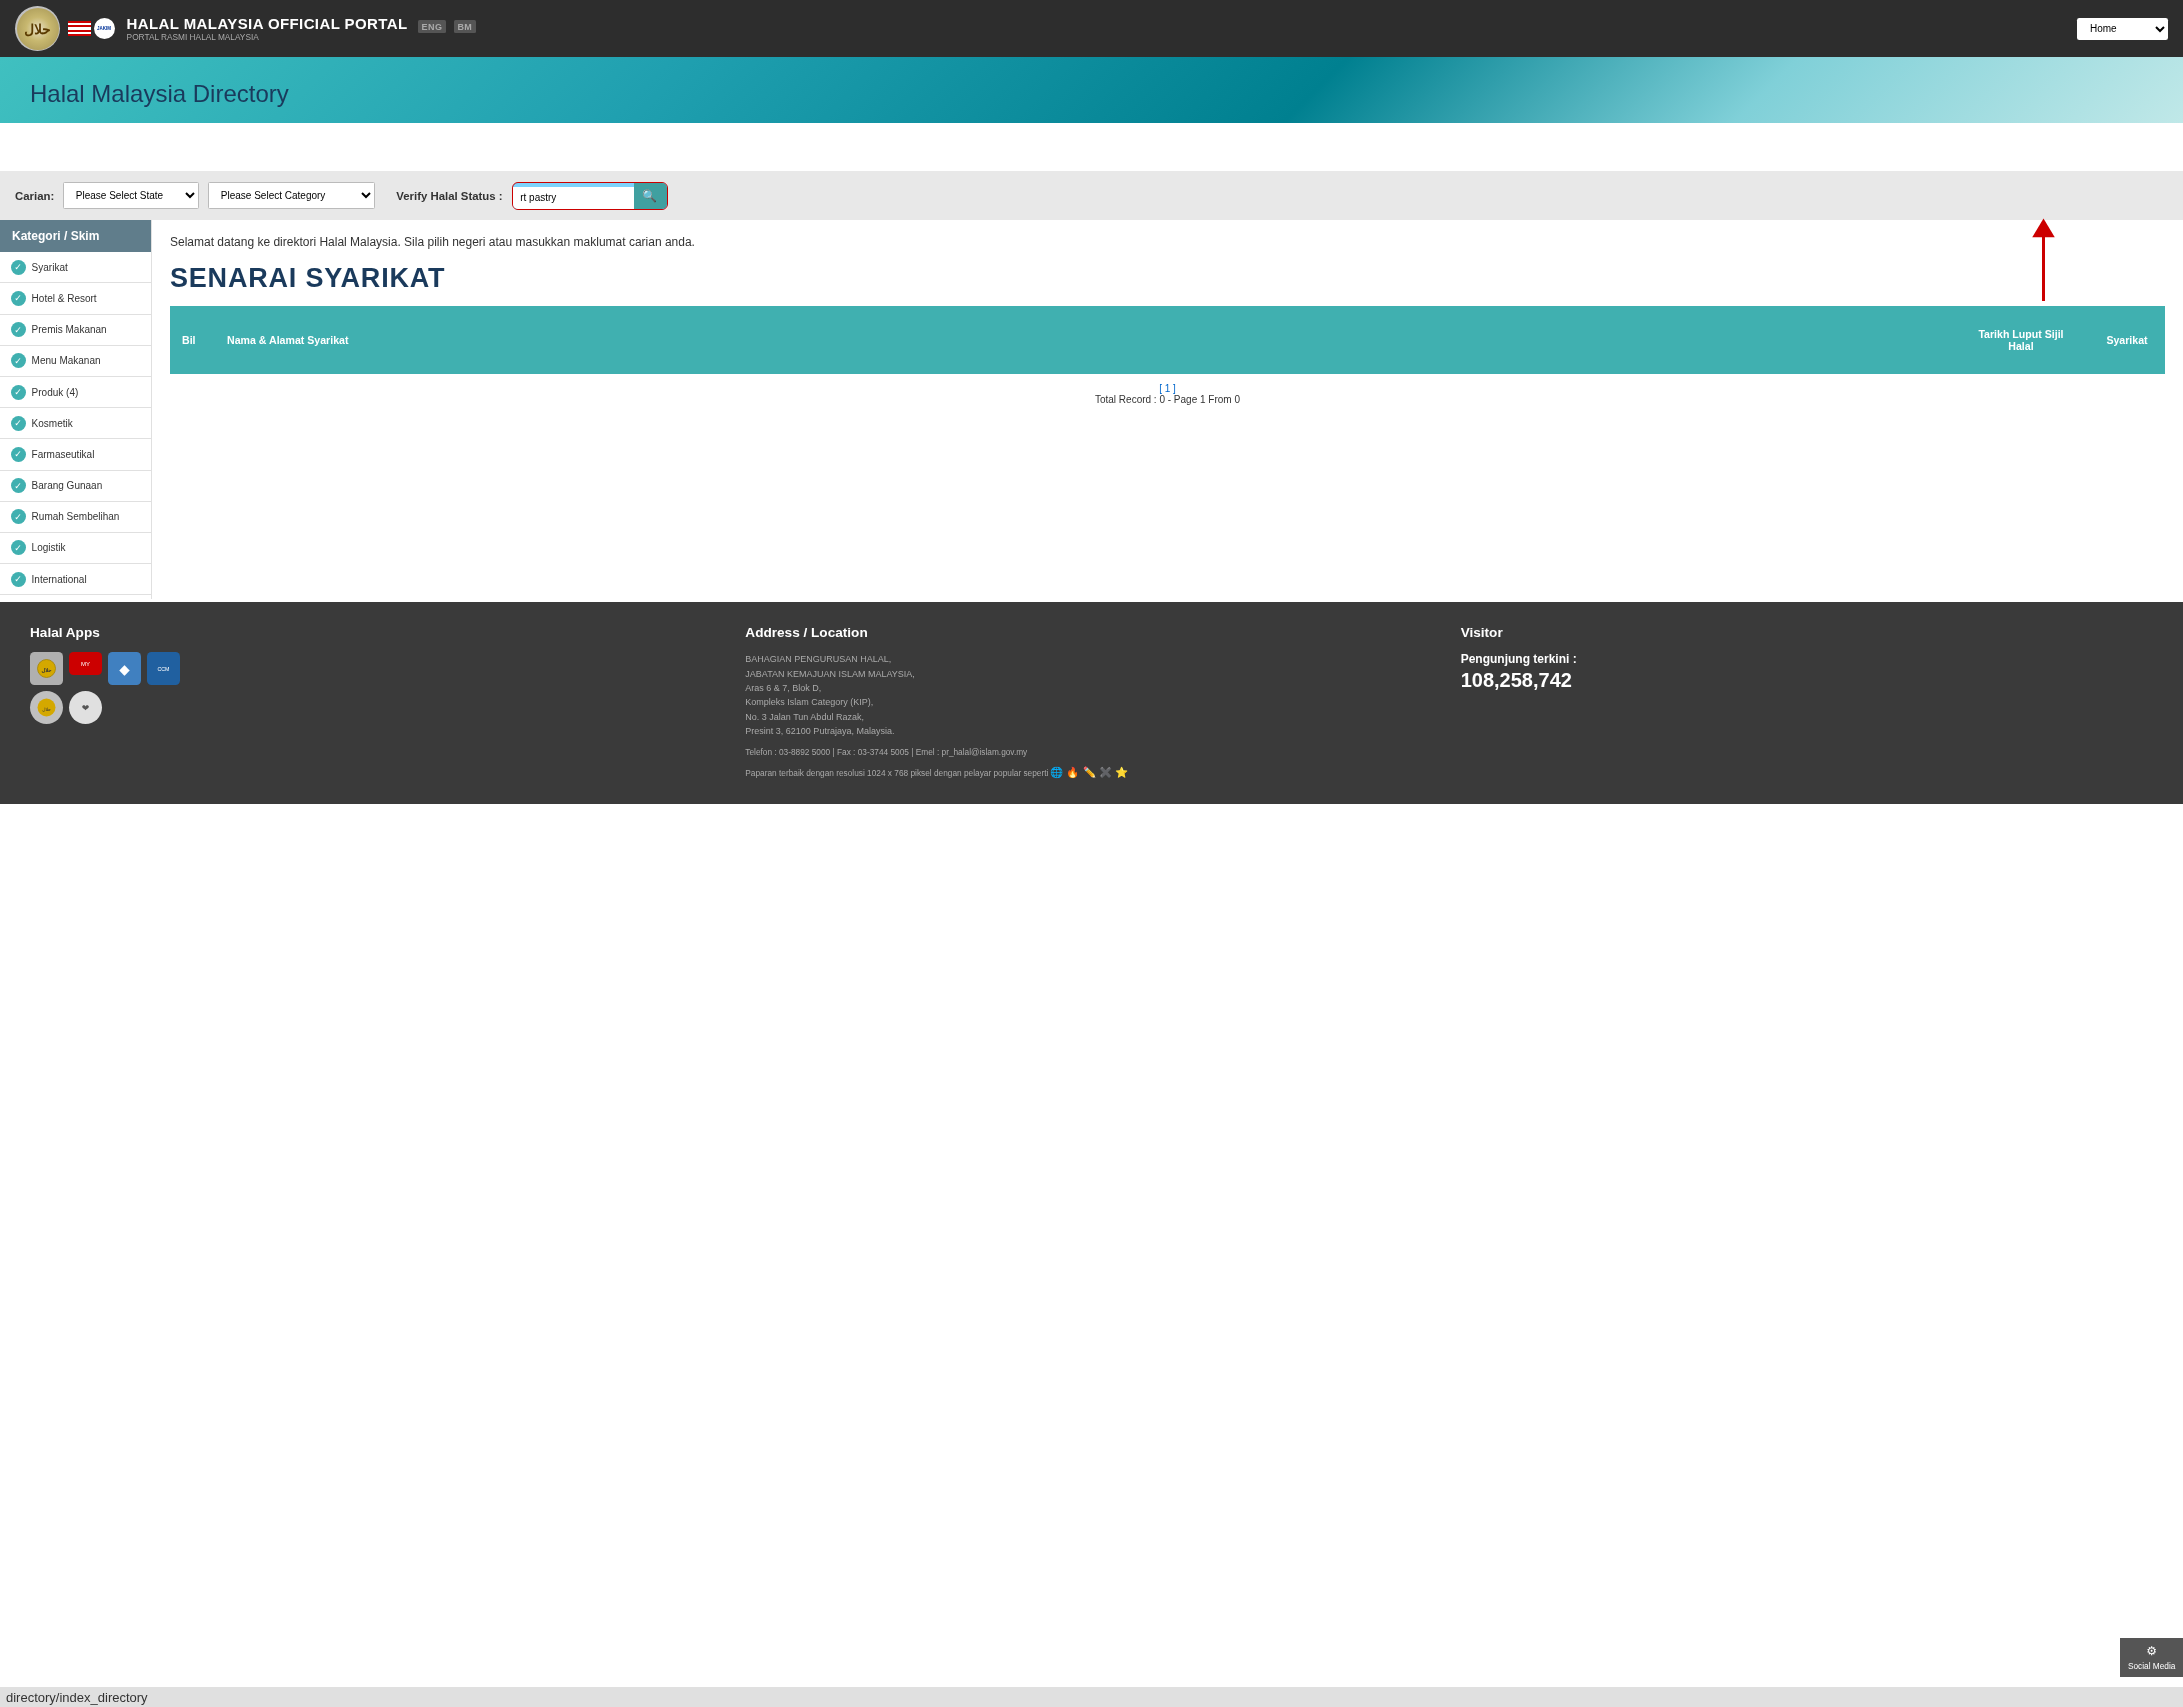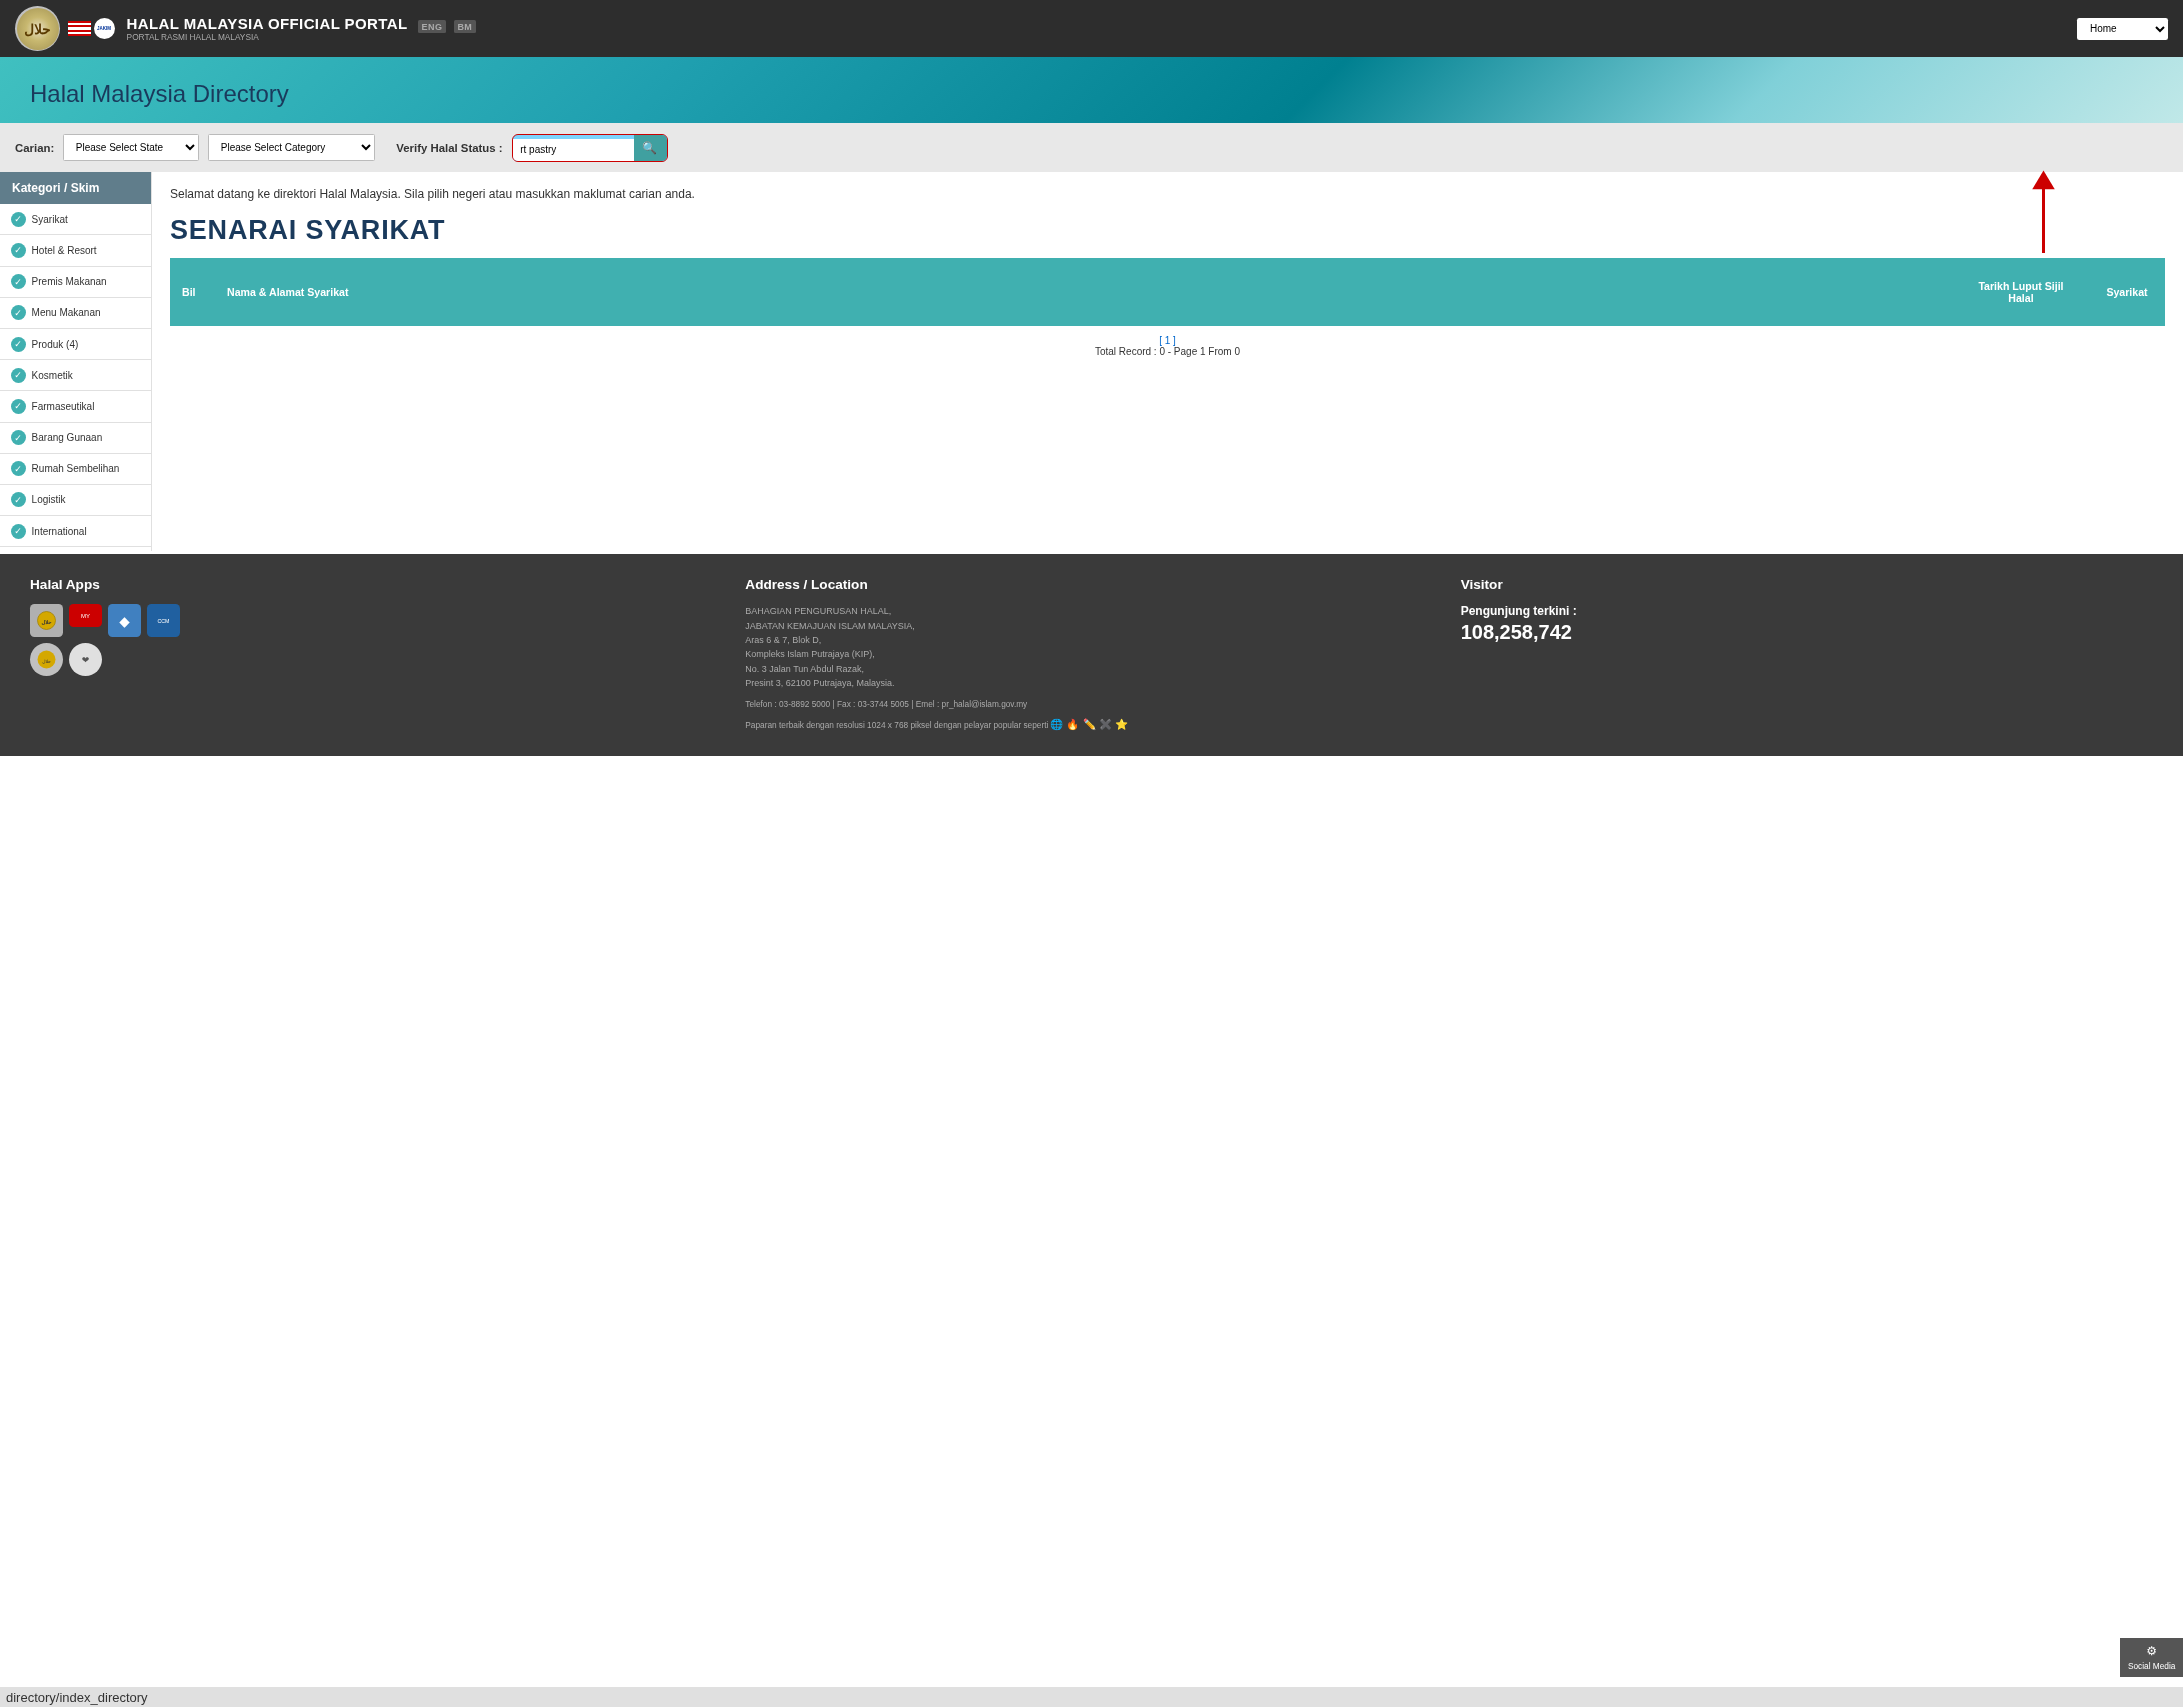--- a/index.html
+++ b/index.html
@@ -119,6 +119,7 @@
       display: flex;
       align-items: center;
       gap: 9px;
+      margin-top: 48px;
     }
     .search-bar label {
       font-weight: bold;

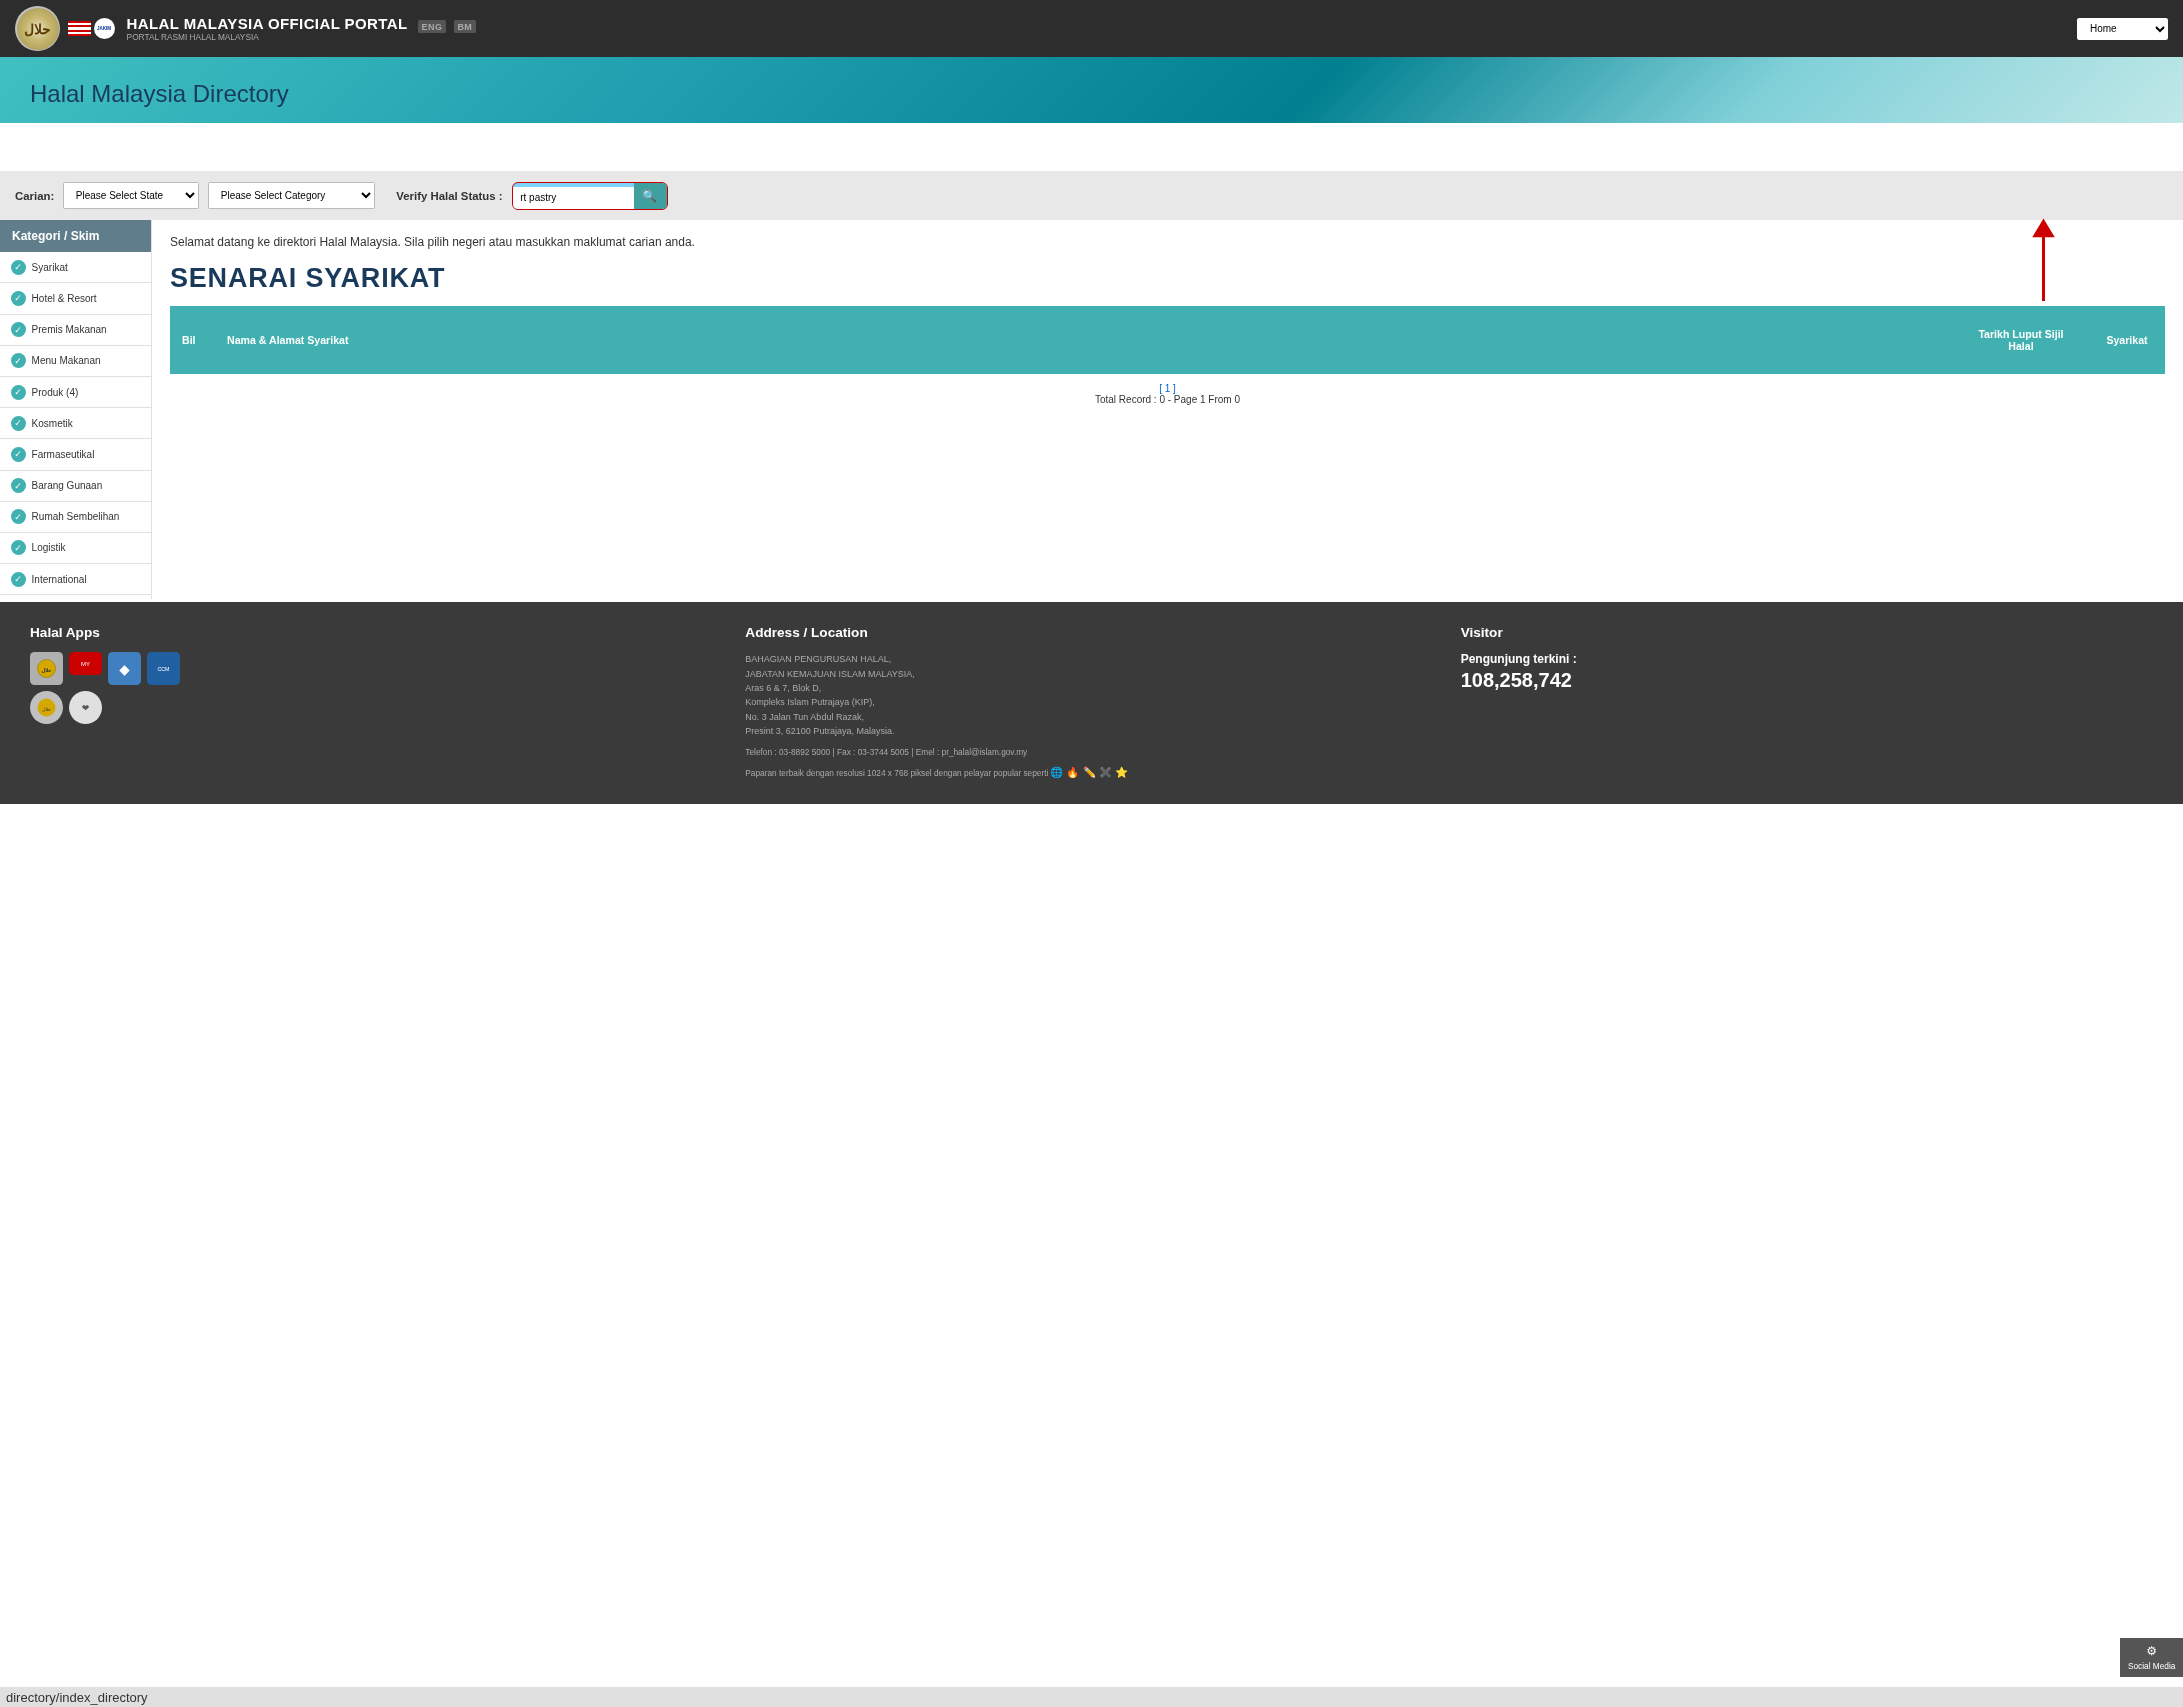--- a/index.html
+++ b/index.html
@@ -534,7 +534,7 @@
       <span>BAHAGIAN PENGURUSAN HALAL,</span><br>
       <span>JABATAN KEMAJUAN ISLAM MALAYSIA,</span><br>
       <span>Aras 6 &amp; 7, Blok D,</span><br>
-      <span>Kompleks Islam Putrajaya (KIP),</span><br>
+      <span>Kompleks Islam Category (KIP),</span><br>
       <span>No. 3 Jalan Tun Abdul Razak,</span><br>
       <span>Presint 3, 62100 Putrajaya, Malaysia.</span>
     </p>

